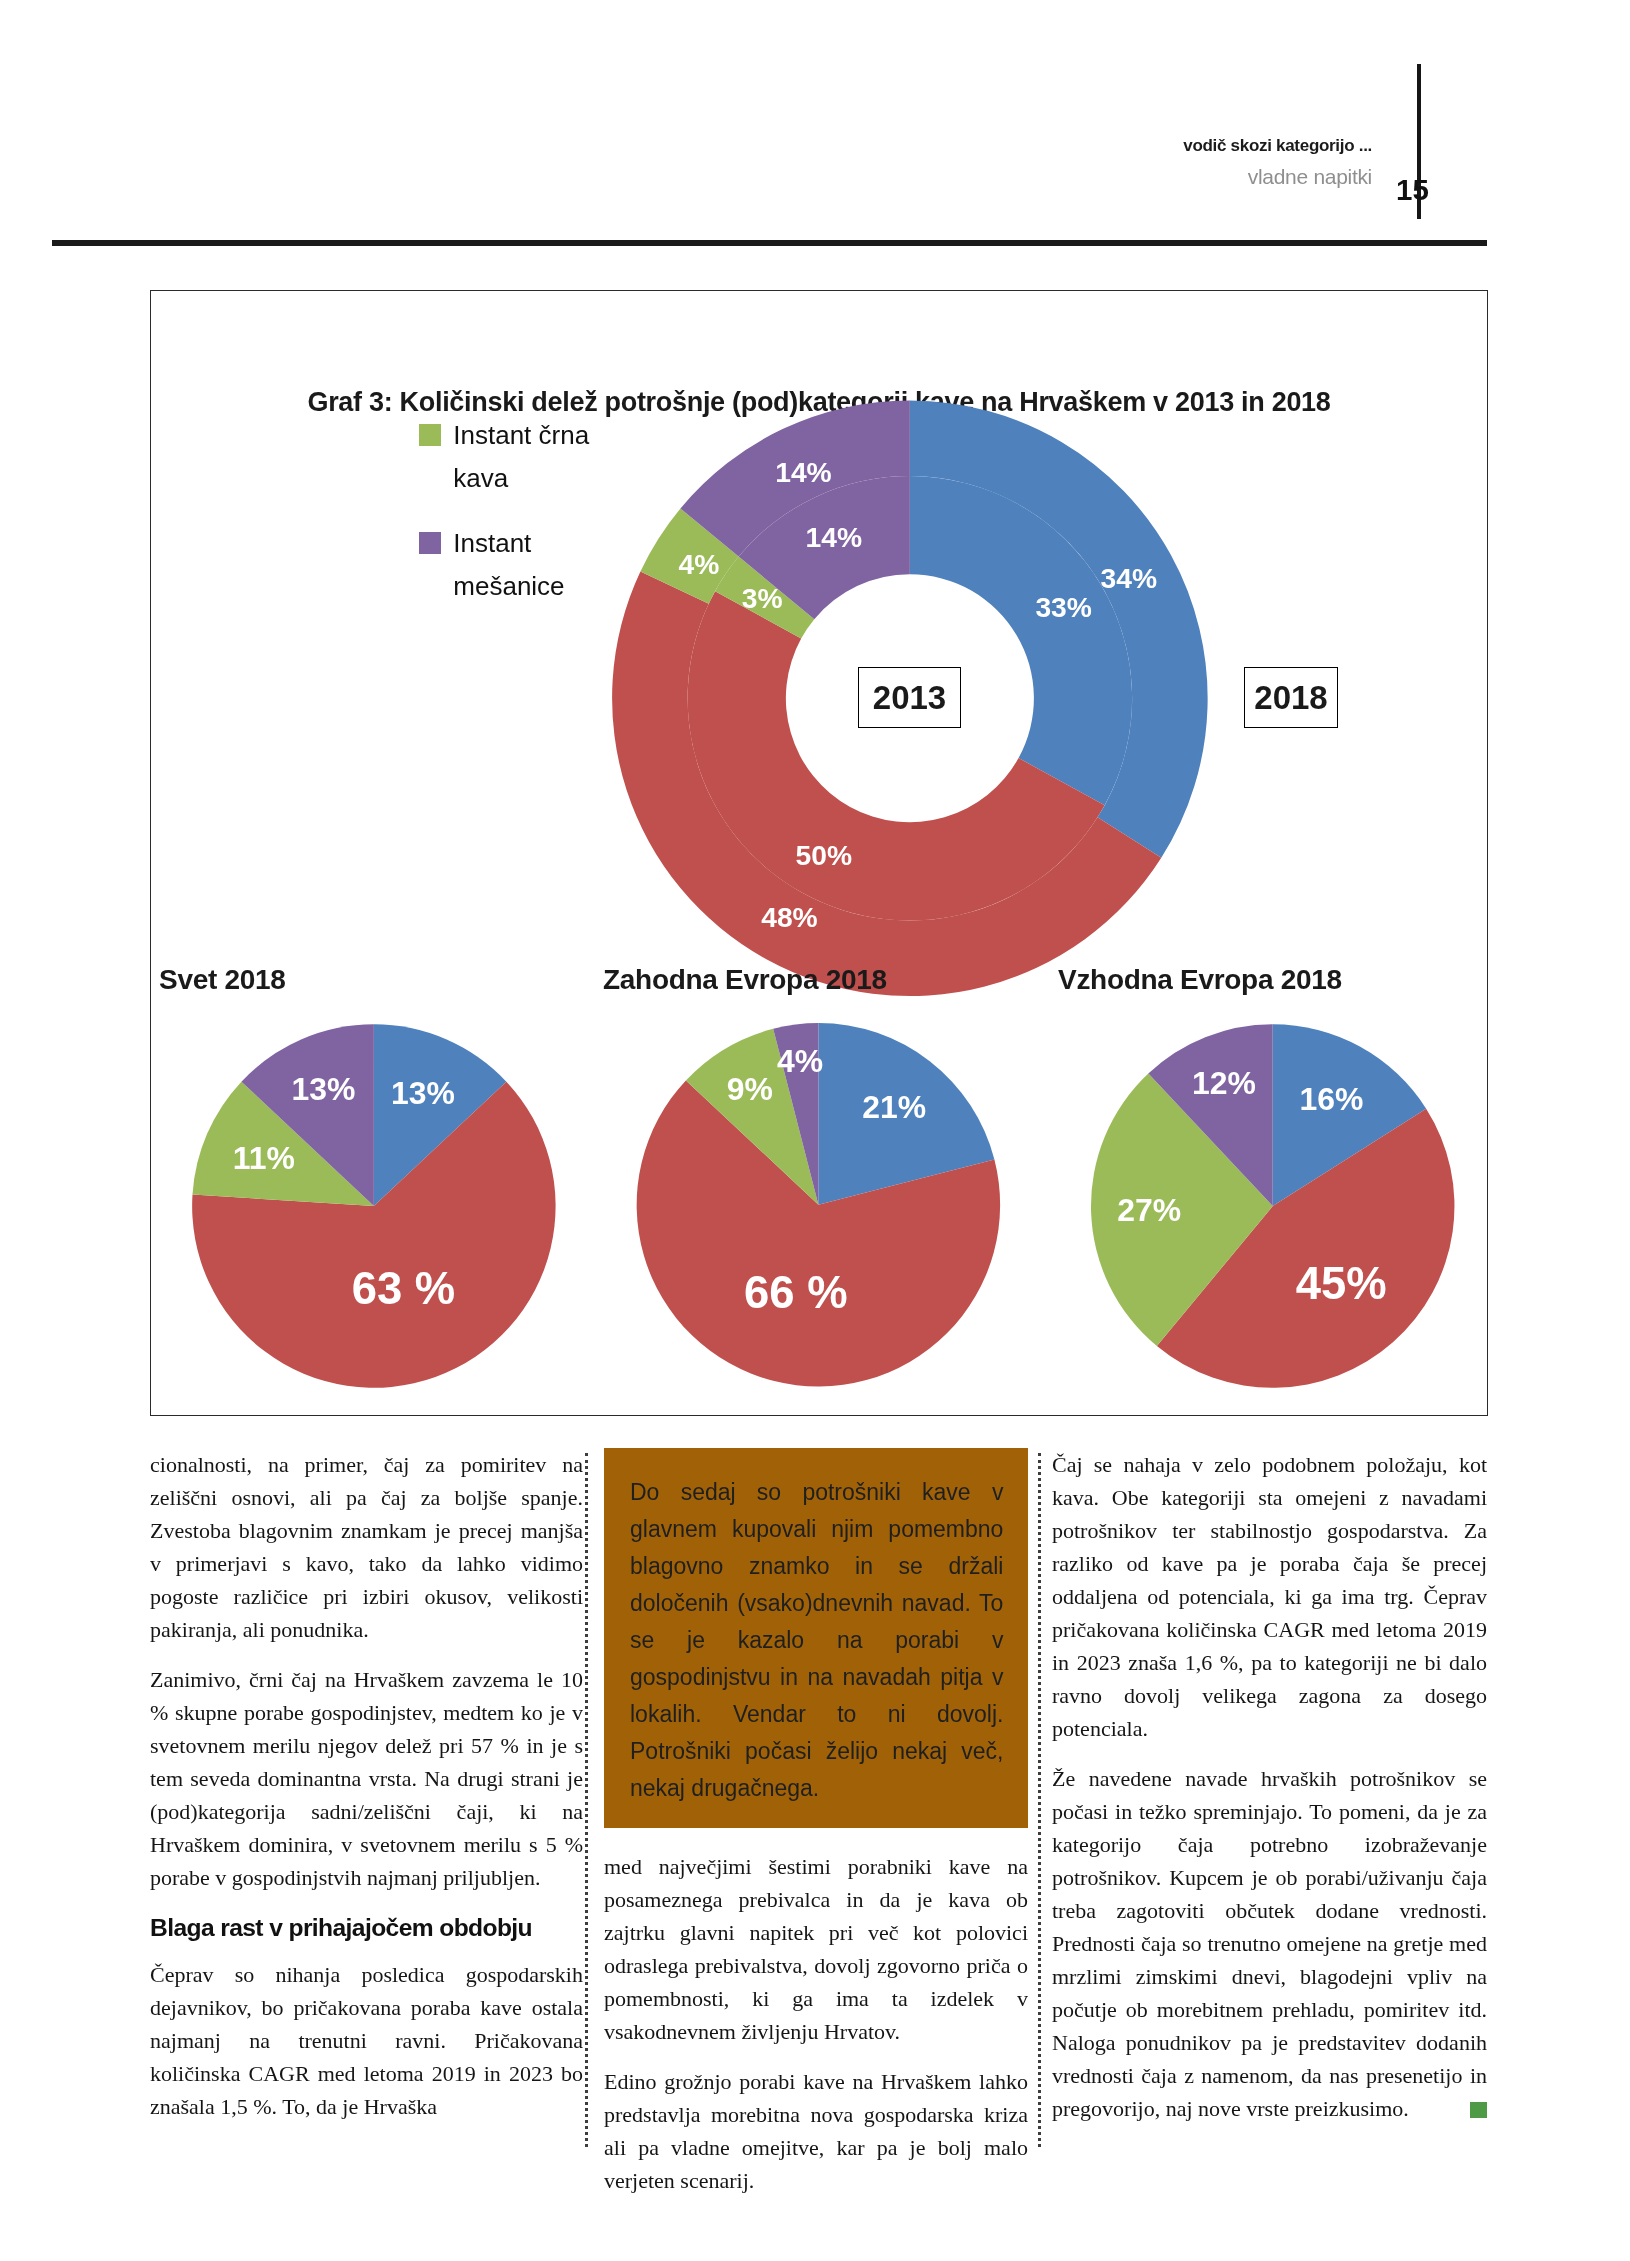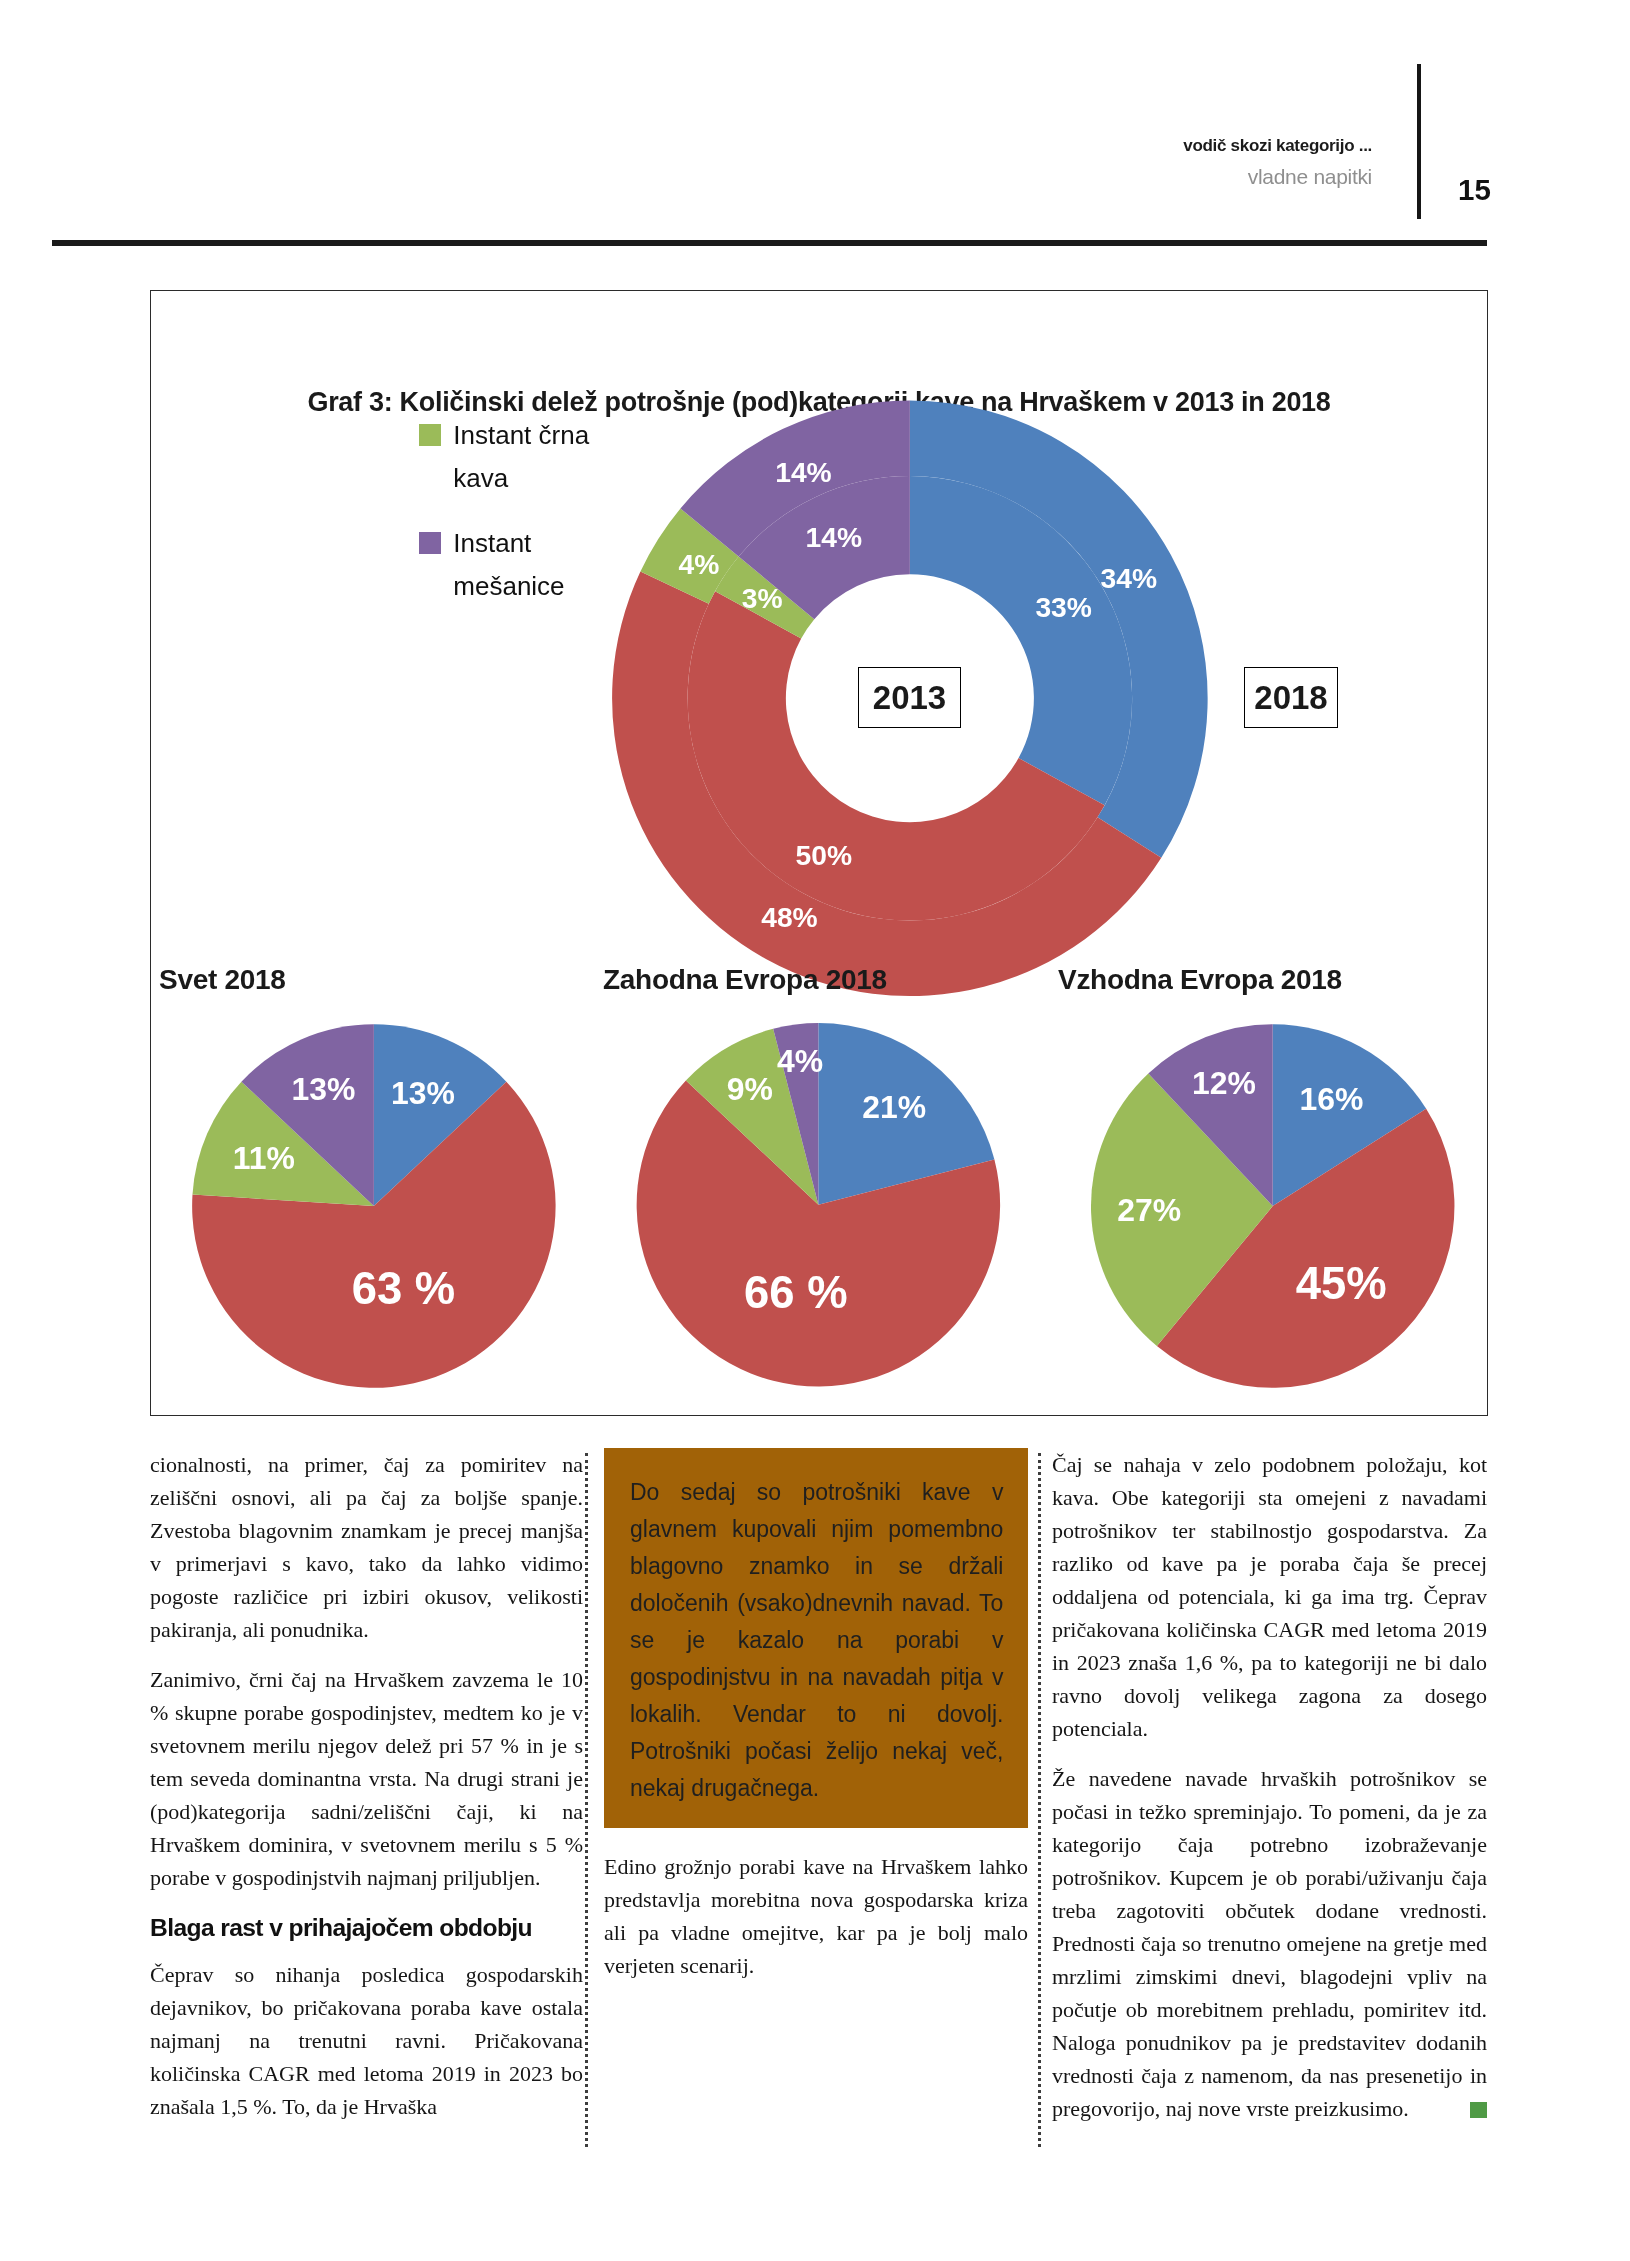--- a/index.html
+++ b/index.html
@@ -11,7 +11,7 @@
   .kicker .l1{font-size:17px;font-weight:bold;color:#1b1b1b;letter-spacing:-0.3px;text-align:right;}
   .kicker .l2{font-size:21px;color:#8f8f8f;letter-spacing:-0.3px;}
   .header-bar{position:absolute;left:1417px;top:64px;width:4.3px;height:155px;background:#161616;}
-  .page-num{position:absolute;left:1450px;top:173px;width:49px;text-align:center;
+  .page-num{position:absolute;left:1396px;top:173px;width:49px;
             font-size:29.5px;font-weight:bold;color:#111;}
 
   

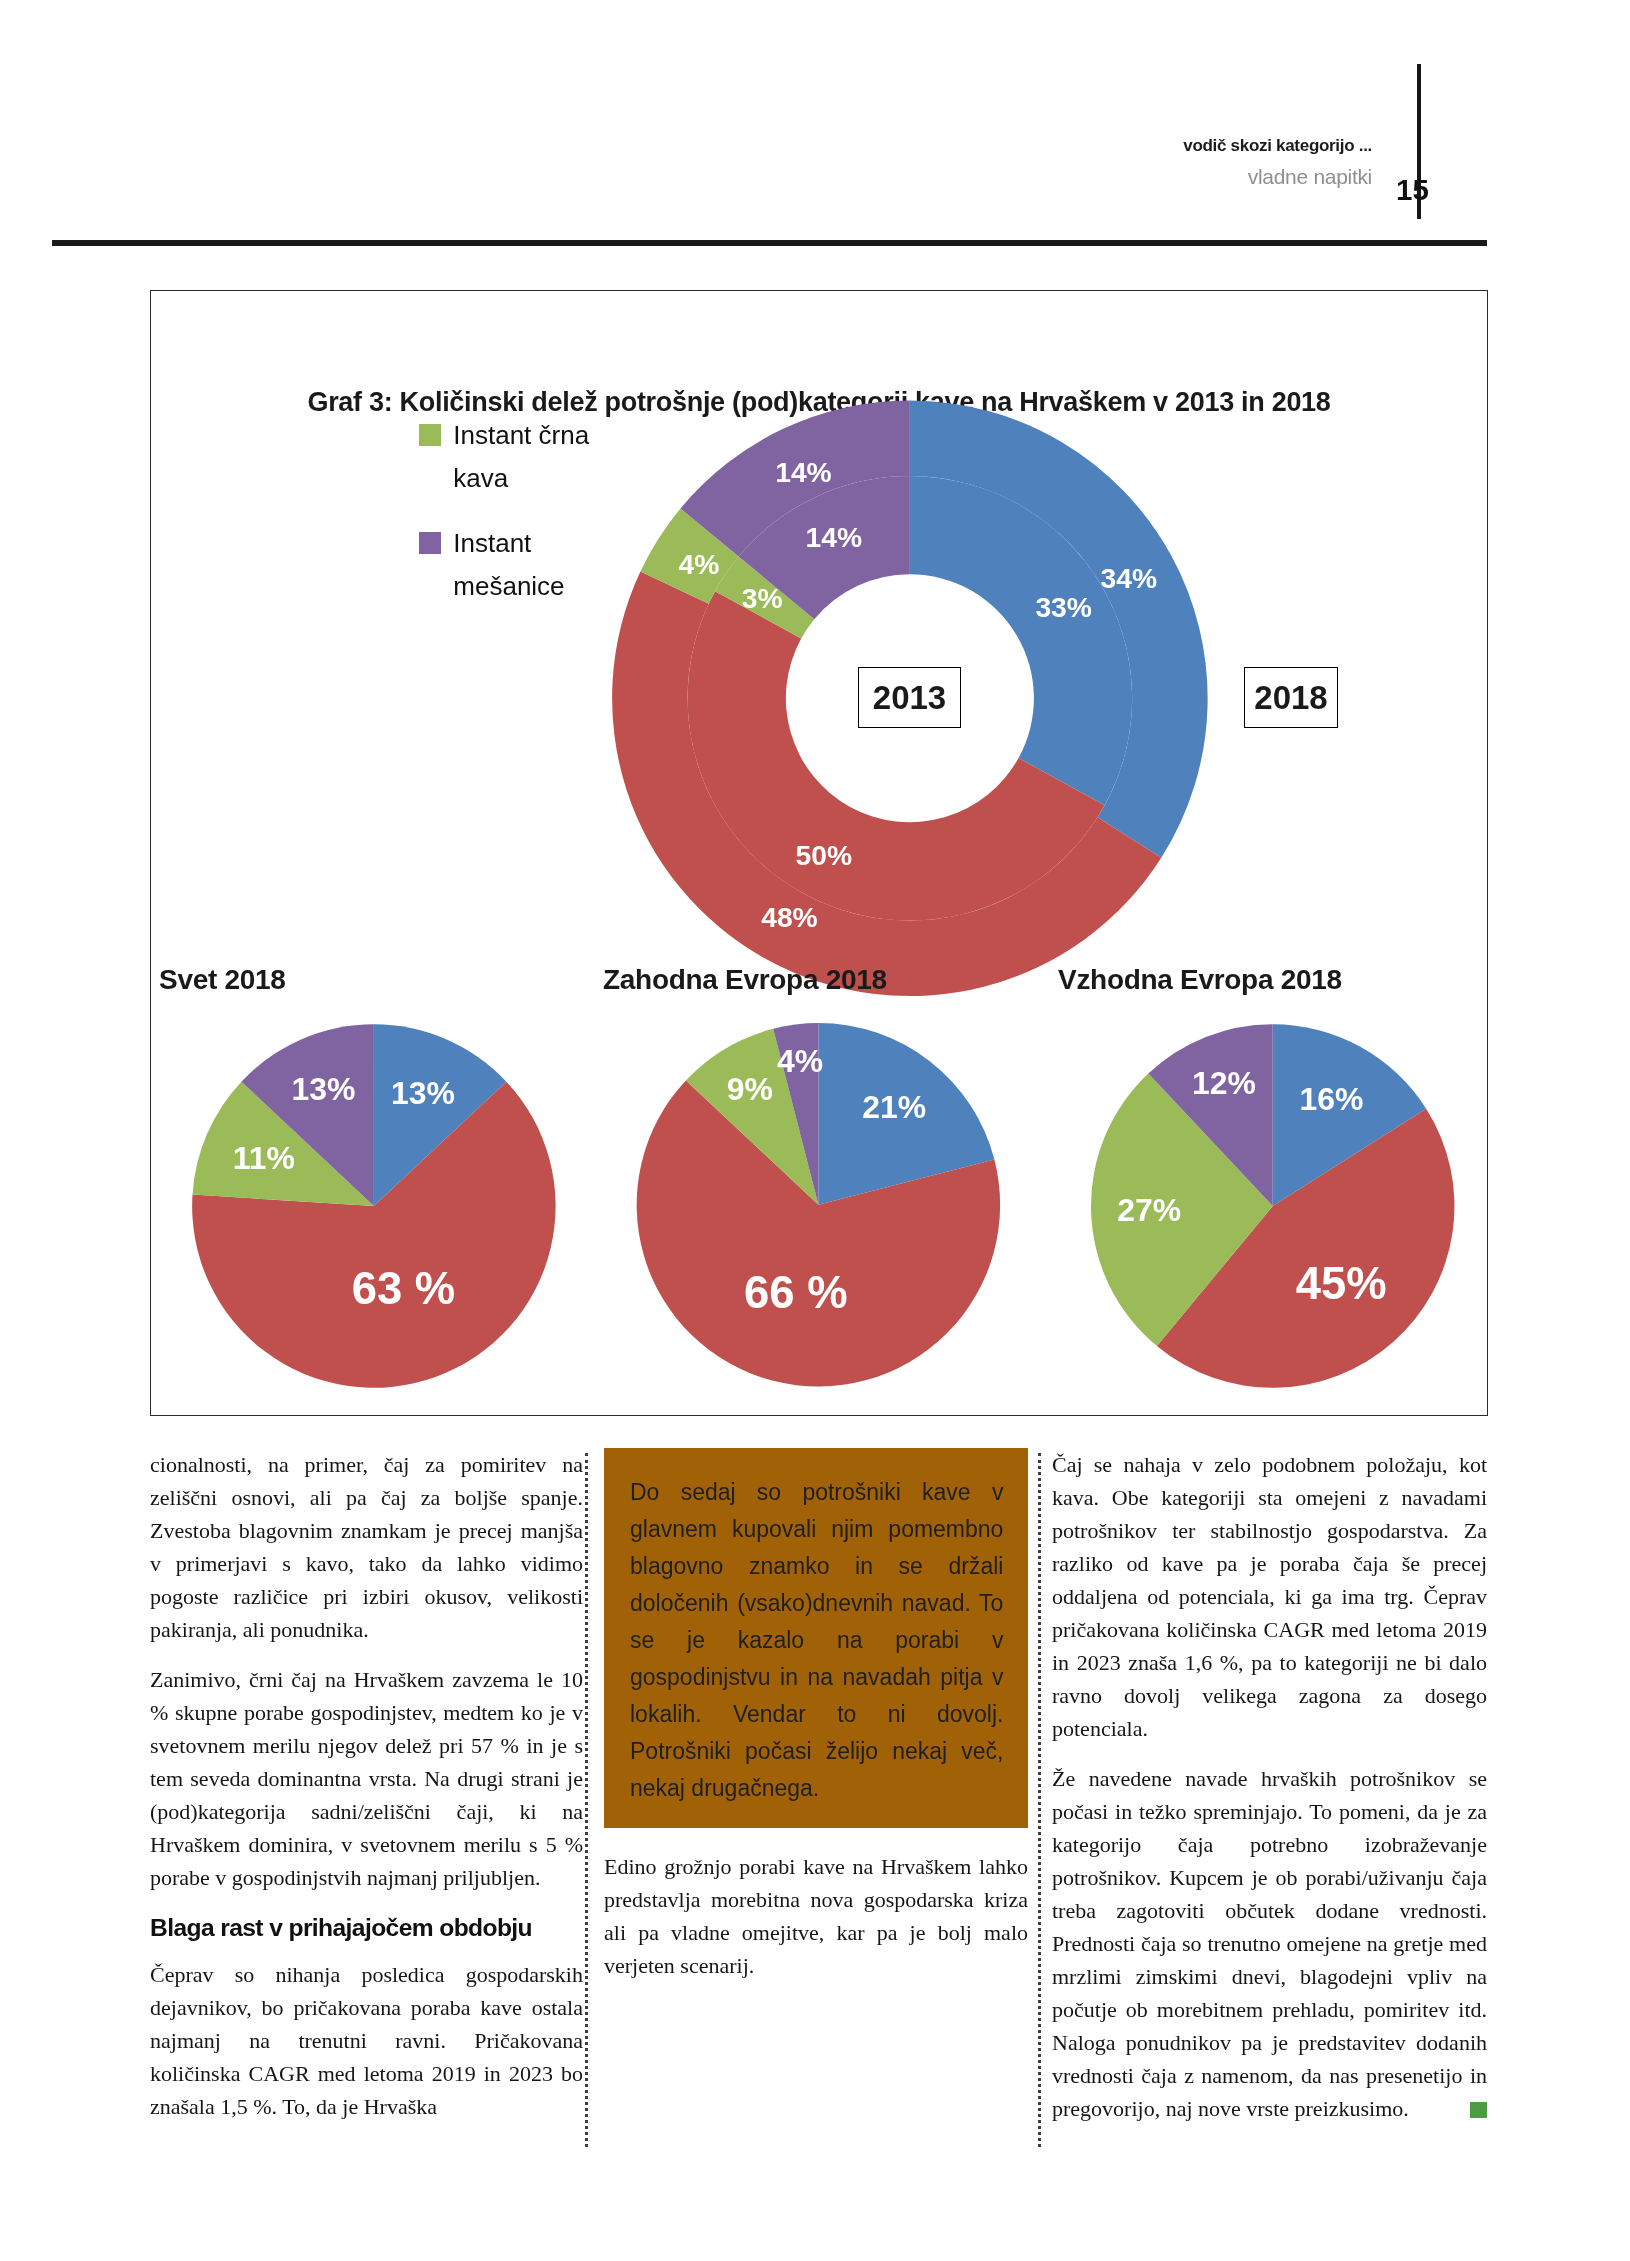--- a/index.html
+++ b/index.html
@@ -146,6 +146,7 @@
 
   <div class="col col-2">
     <div class="callout">Do sedaj so potrošniki kave v glavnem kupovali njim pomembno blagovno znamko in se držali določenih (vsako)dnevnih navad. To se je kazalo na porabi v gospodinjstvu in na navadah pitja v lokalih. Vendar to ni dovolj. Potrošniki počasi želijo nekaj več, nekaj drugačnega.</div>
+    <p>med največjimi šestimi porabniki kave na posameznega prebivalca in da je kava ob zajtrku glavni napitek pri več kot polovici odraslega prebivalstva, dovolj zgovorno priča o pomembnosti, ki ga ima ta izdelek v vsakodnevnem življenju Hrvatov.</p>
     <p>Edino grožnjo porabi kave na Hrvaškem lahko predstavlja morebitna nova gospodarska kriza ali pa vladne omejitve, kar pa je bolj malo verjeten scenarij.</p>
   </div>
 

